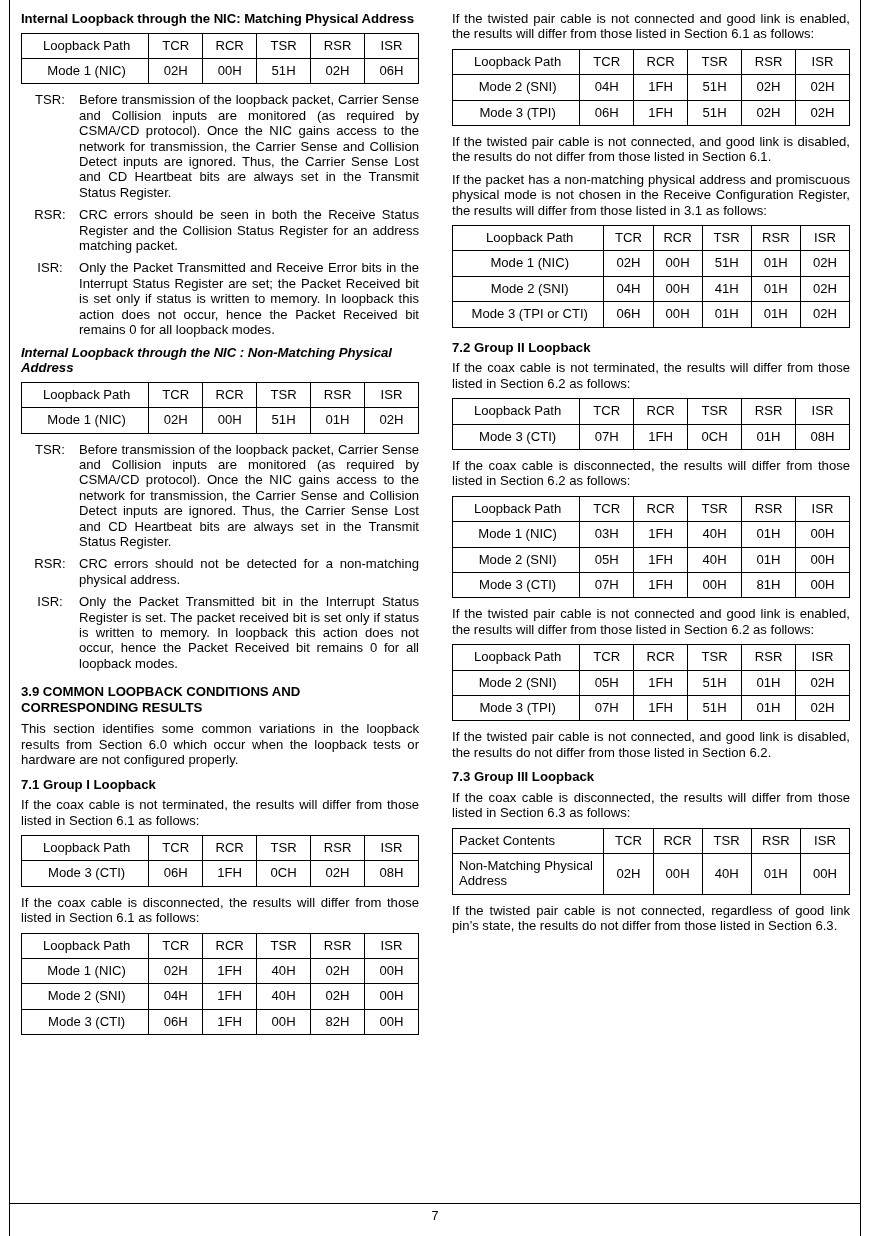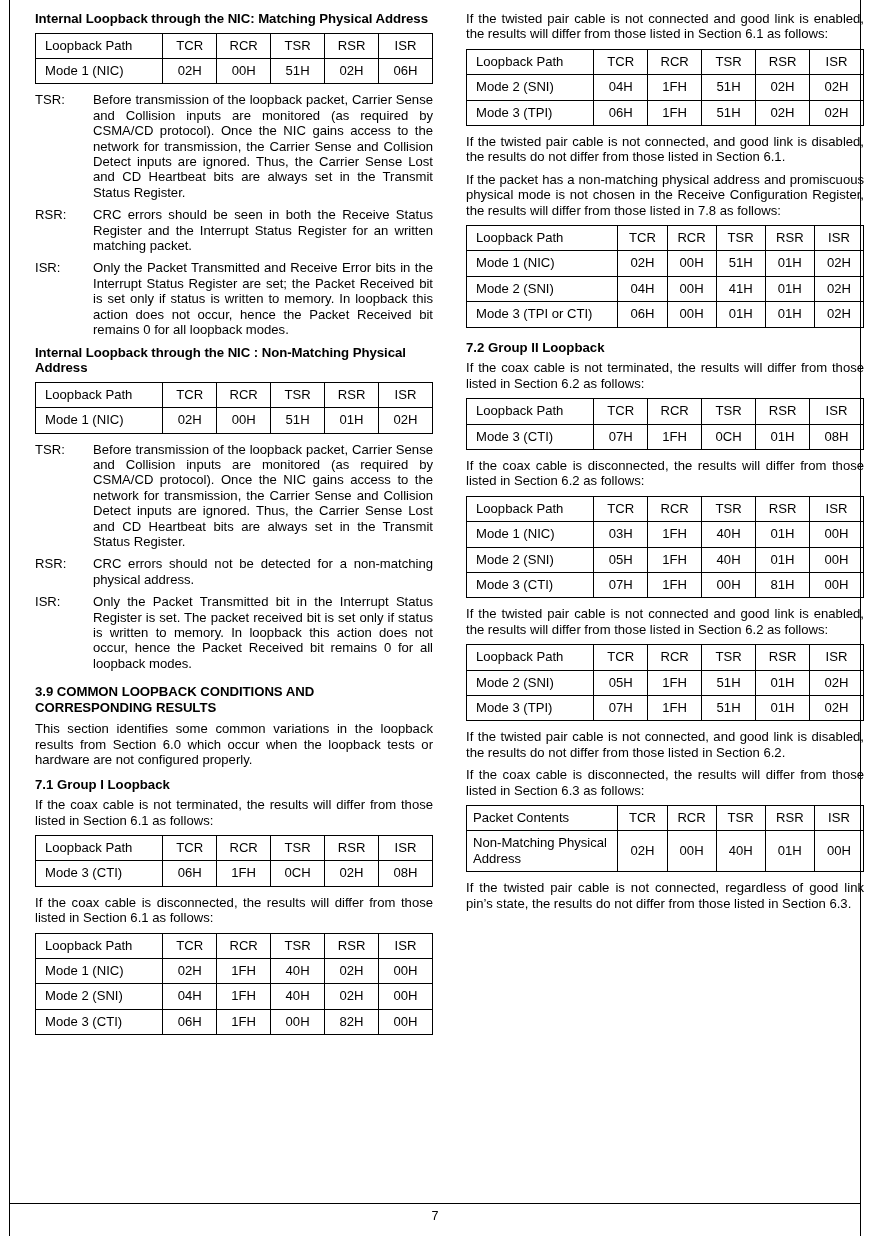--- a/index.html
+++ b/index.html
@@ -27,7 +27,7 @@
   }
   .columns {
     position: absolute;
-    left: 25px;
+    left: 11px;
     top: 11px;
     width: 830px;
     display: flex;

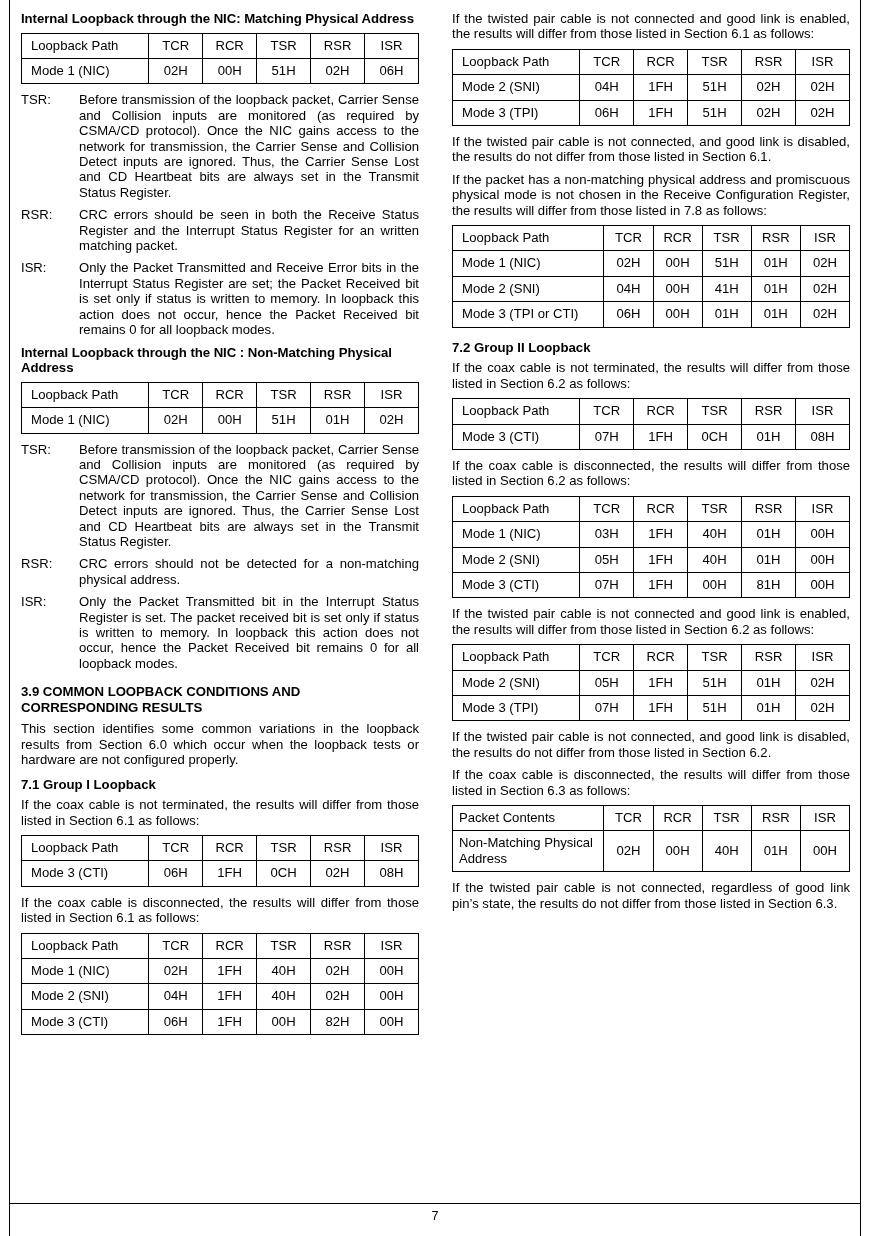--- a/index.html
+++ b/index.html
@@ -92,7 +92,7 @@
     white-space: nowrap;
   }
   table.reg td.path {
-    text-align: left;
+    text-align: center;
     padding-left: 9px;
   }
   table.reg td.pathc {

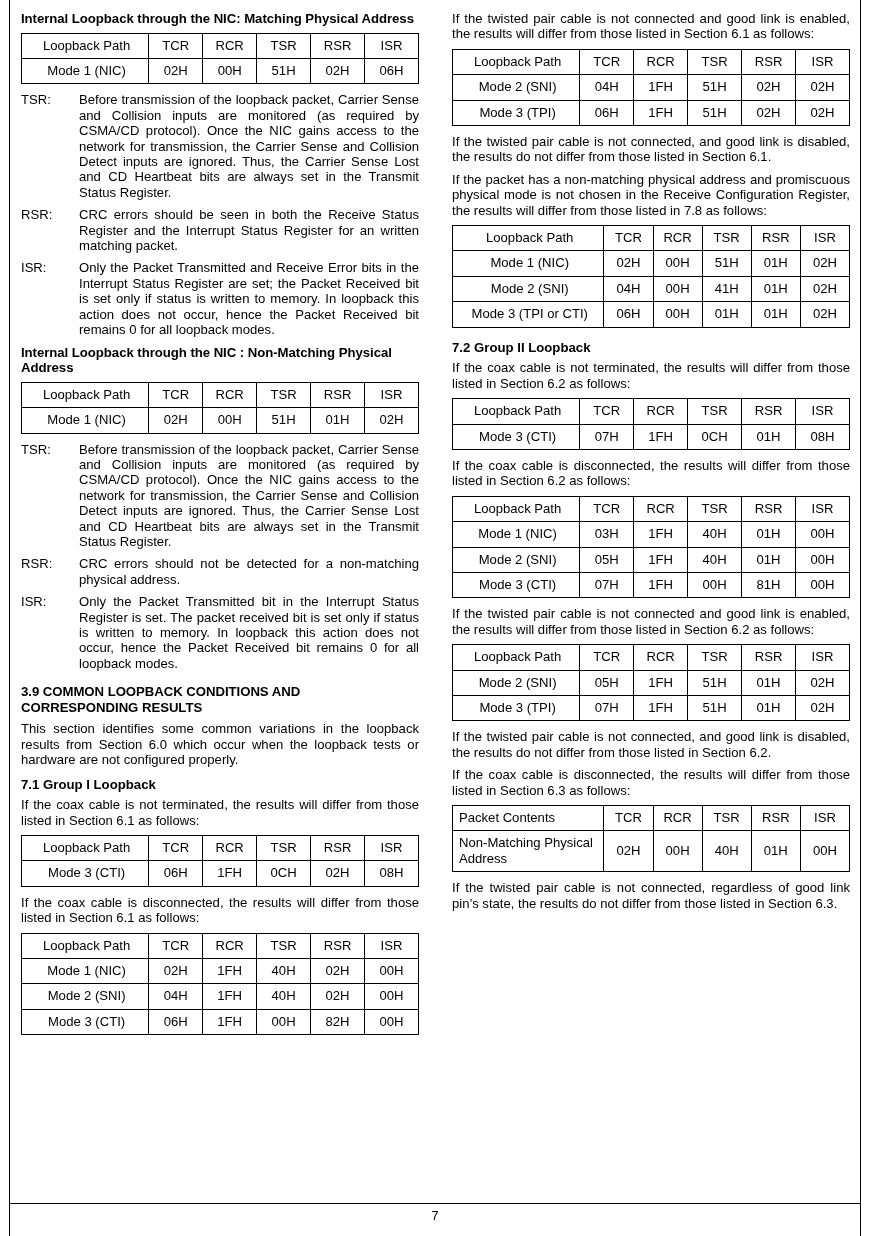--- a/index.html
+++ b/index.html
@@ -70,6 +70,7 @@
   .defrow .lbl {
     flex: 0 0 58px;
     width: 58px;
+    text-align: center;
   }
   .defrow .txt {
     flex: 1 1 auto;

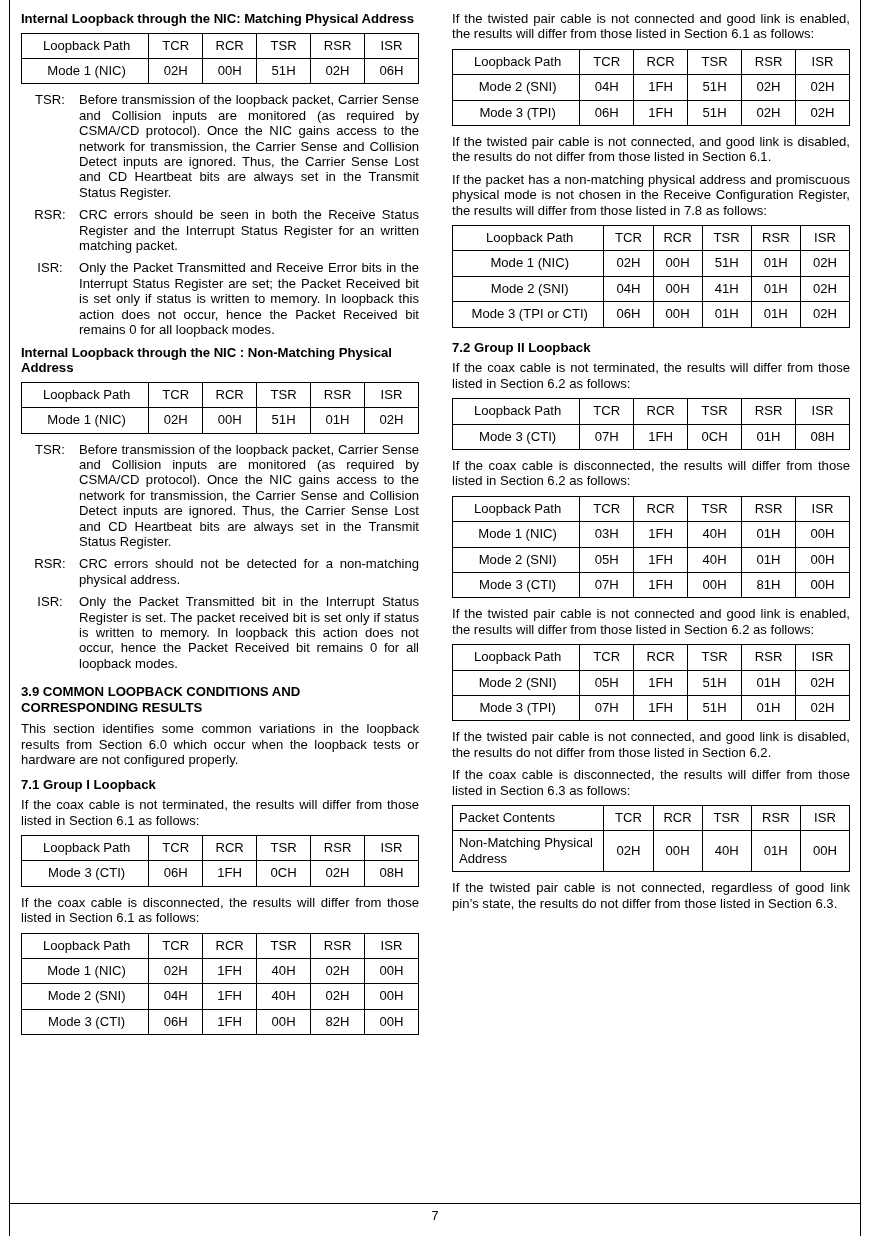--- a/index.html
+++ b/index.html
@@ -348,7 +348,7 @@
       </table>
 
       <p class="body">If the twisted pair cable is not connected, and good link is disabled, the results do not differ from those listed in Section 6.1.</p>
-      <p class="body">If the packet has a non-matching physical address and promiscuous physical mode is not chosen in the Receive Configuration Register, the results will differ from those listed in 7.8 as follows:</p>
+      <p class="body">If the packet has a non-matching physical address and promiscuous physical mode is not chosen in the Receive Configuration Register, the results will differ from those listed in 3.1 as follows:</p>
 
       <table class="reg wide">
         <colgroup>

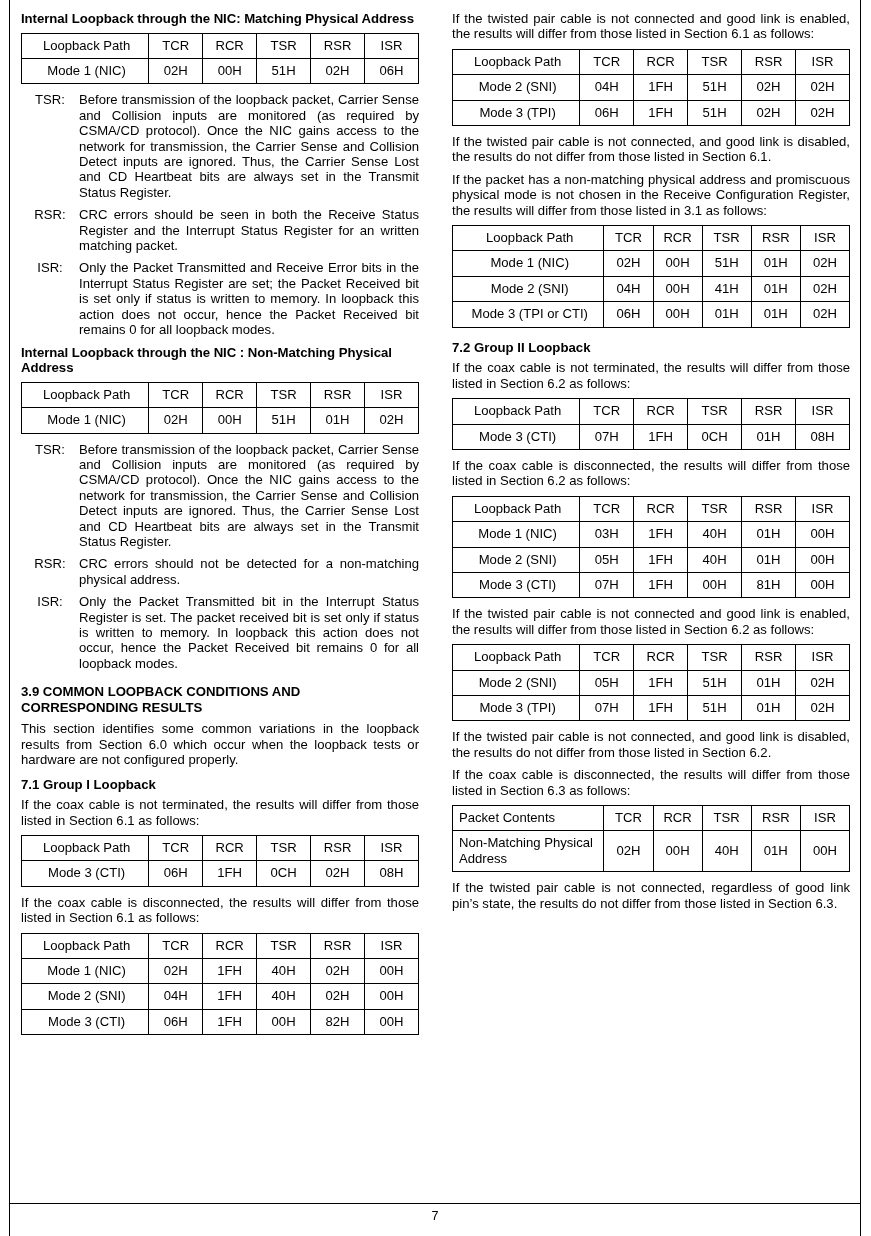--- a/index.html
+++ b/index.html
@@ -171,7 +171,7 @@
       </div>
       <div class="defrow">
         <div class="lbl">RSR:</div>
-        <div class="txt">CRC errors should be seen in both the Receive Status Register and the Interrupt Status Register for an written matching packet.</div>
+        <div class="txt">CRC errors should be seen in both the Receive Status Register and the Collision Status Register for an address matching packet.</div>
       </div>
       <div class="defrow">
         <div class="lbl">ISR:</div>

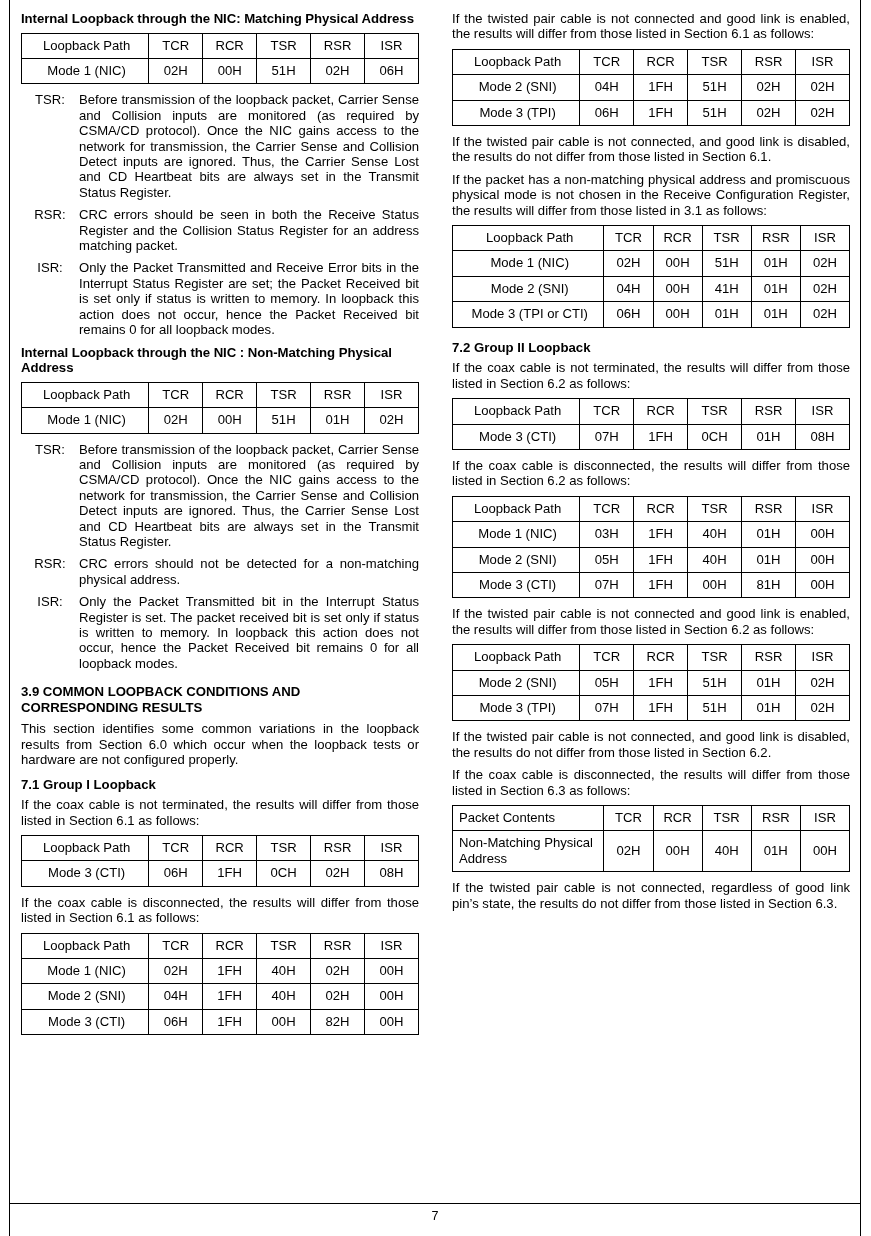--- a/index.html
+++ b/index.html
@@ -178,7 +178,7 @@
         <div class="txt">Only the Packet Transmitted and Receive Error bits in the Interrupt Status Register are set; the Packet Received bit is set only if status is written to memory. In loopback this action does not occur, hence the Packet Received bit remains 0 for all loopback modes.</div>
       </div>
 
-      <h2 class="secthead" style="margin-top:5px;">Internal Loopback through the NIC : Non-Matching Physical Address</h2>
+      <h2 class="secthead" style="margin-top:5px;font-style:italic;">Internal Loopback through the NIC : Non-Matching Physical Address</h2>
 
       <table class="reg">
         <colgroup>

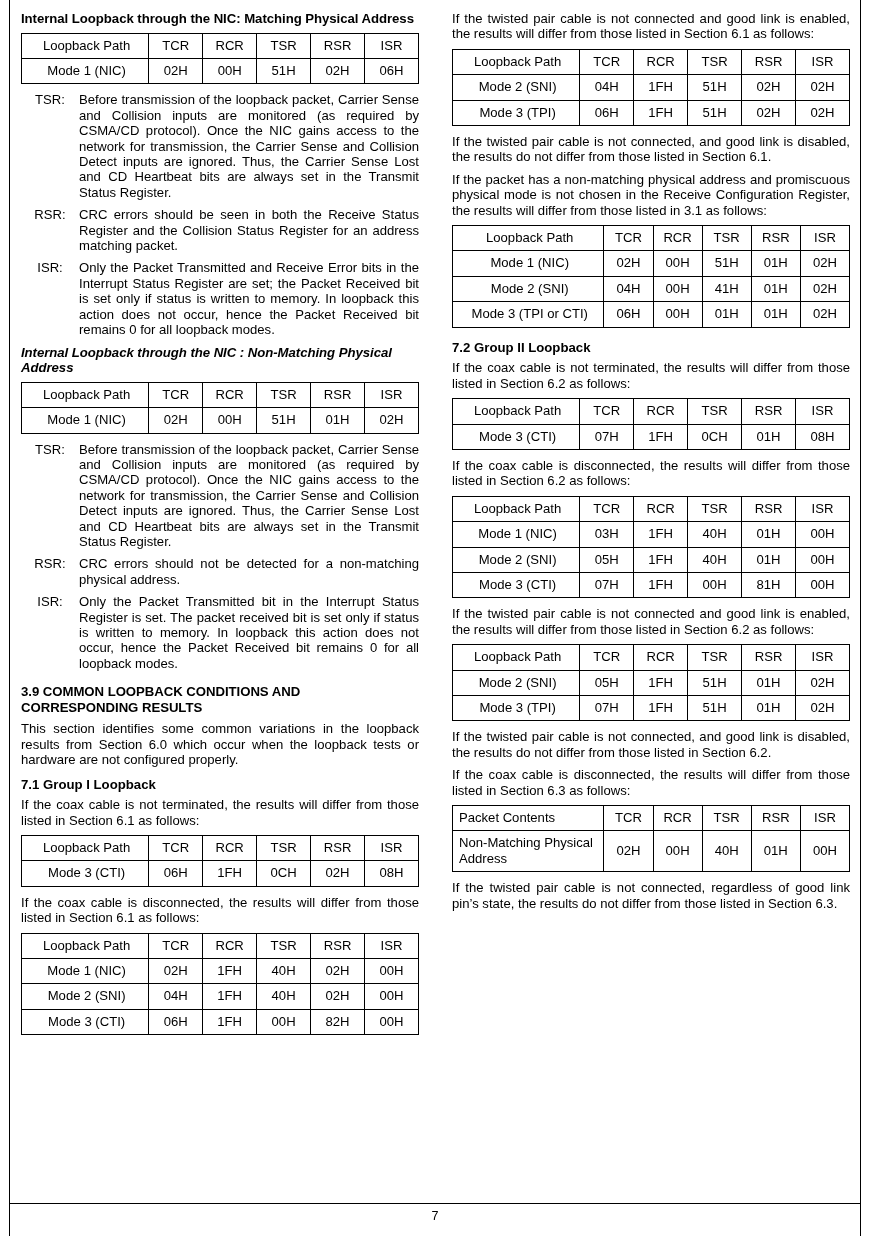--- a/index.html
+++ b/index.html
@@ -515,6 +515,7 @@
 
       <p class="body">If the twisted pair cable is not connected, and good link is disabled, the results do not differ from those listed in Section 6.2.</p>
 
+      <h3 class="subhead">7.3 Group III Loopback</h3>
       <p class="body">If the coax cable is disconnected, the results will differ from those listed in Section 6.3 as follows:</p>
 
       <table class="reg wide">

